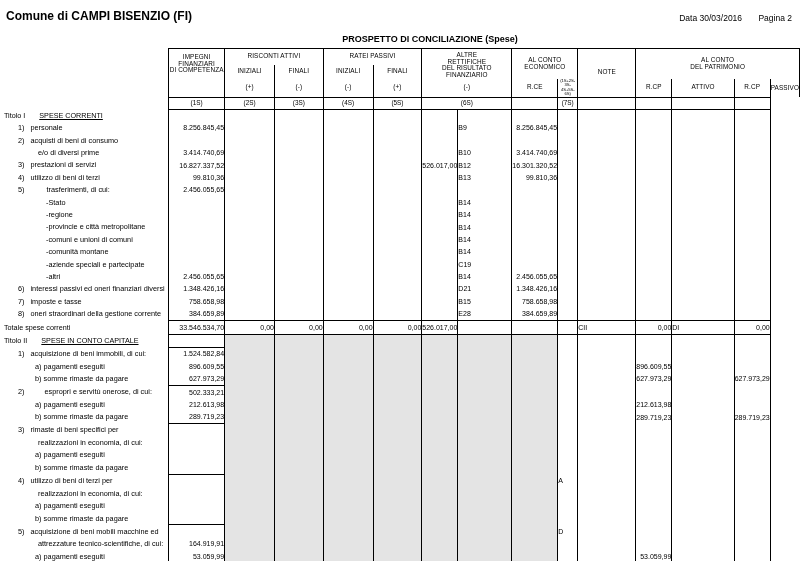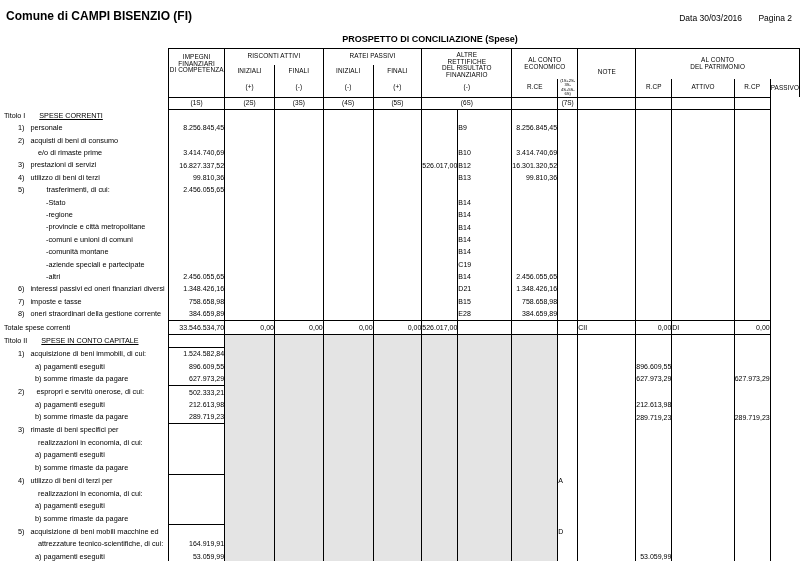--- a/index.html
+++ b/index.html
@@ -277,7 +277,7 @@
         <td class="money br"></td>
       </tr>
       <tr class="datarow">
-        <td class="labelcol br"><span class="sub2">e/o di rimaste prime</span></td>
+        <td class="labelcol br"><span class="sub2">e/o di diversi prime</span></td>
         <td class="money bl br">3.414.740,69</td>
         <td class="money br"></td>
         <td class="money br"></td>

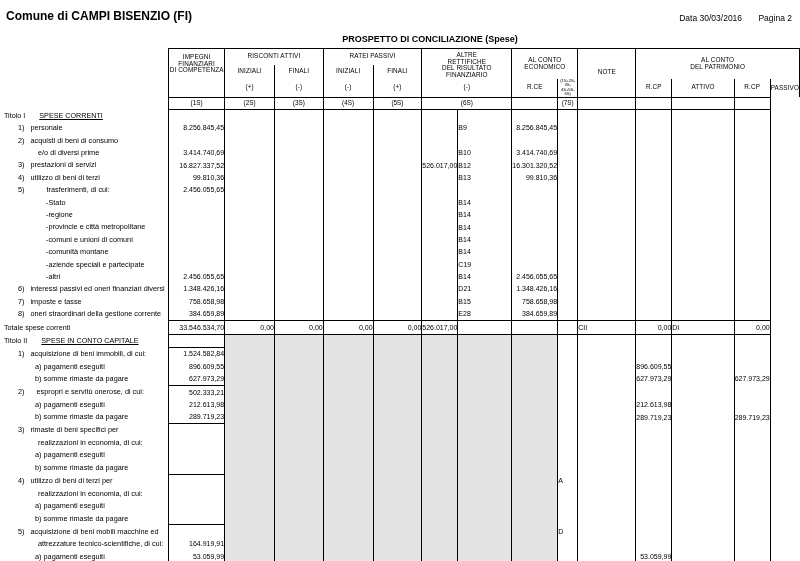--- a/index.html
+++ b/index.html
@@ -581,7 +581,7 @@
         <td class="money br">627.973,29</td>
       </tr>
       <tr class="datarow">
-        <td class="labelcol br"><span class="num">2)</span><span style="margin-left: 12px; text-align: right;">espropri e servitù onerose, di cui:</span></td>
+        <td class="labelcol br"><span class="num">2)</span><span style="margin-left: 20px; text-align: right;">espropri e servitù onerose, di cui:</span></td>
         <td class="money bl br bt">502.333,21</td>
         <td class="money br shade"></td>
         <td class="money br shade"></td>

